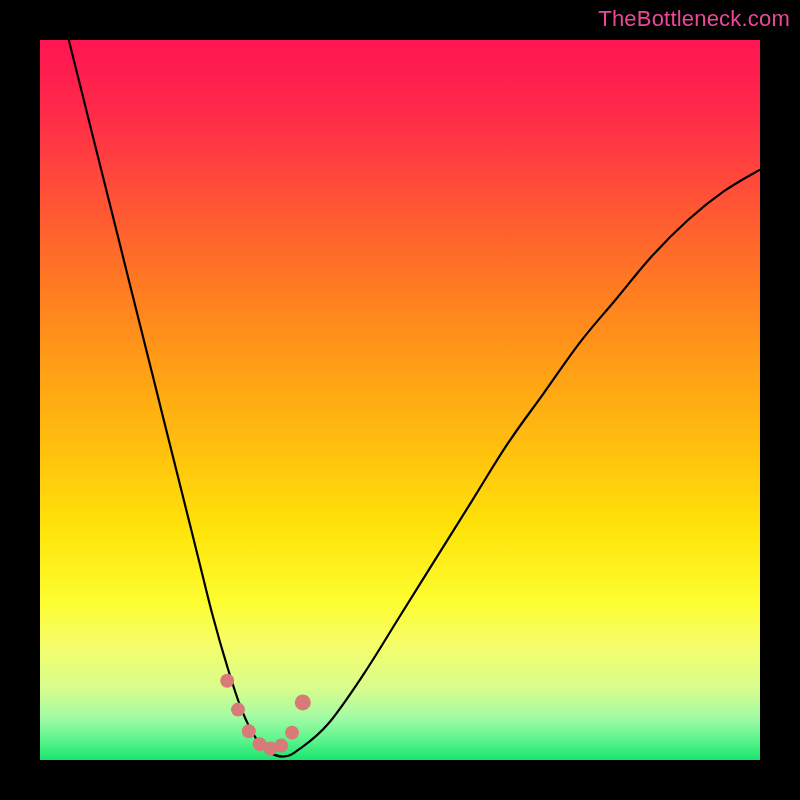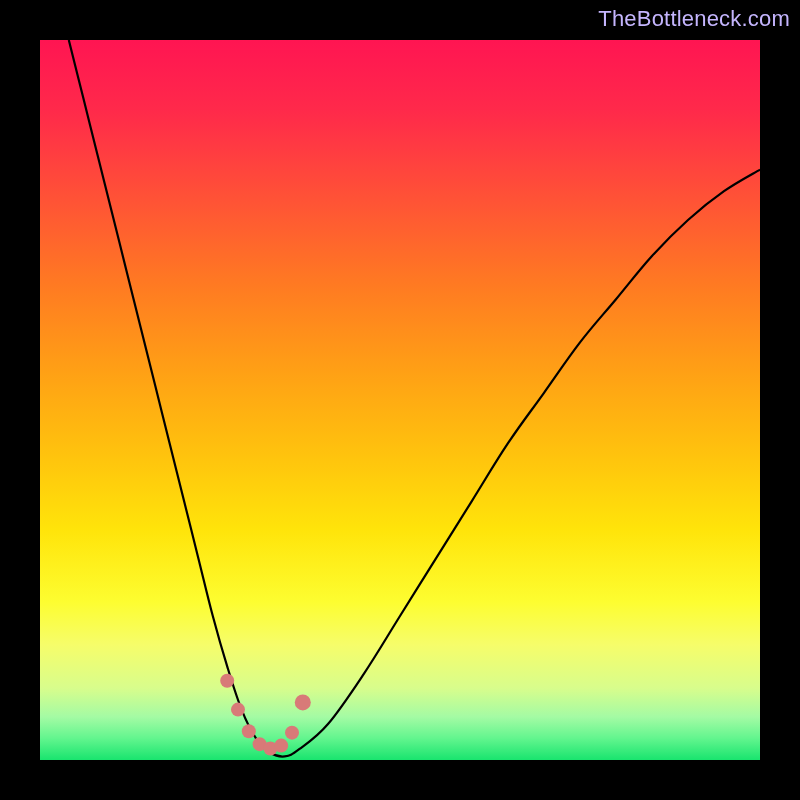--- a/index.html
+++ b/index.html
@@ -46,7 +46,7 @@
     position: absolute;
     top: 6px;
     right: 10px;
-    color: #c4b5fd;
+    color: #ec4899;
     font-size: 22px;
     font-weight: 500;
     letter-spacing: 0.2px;

